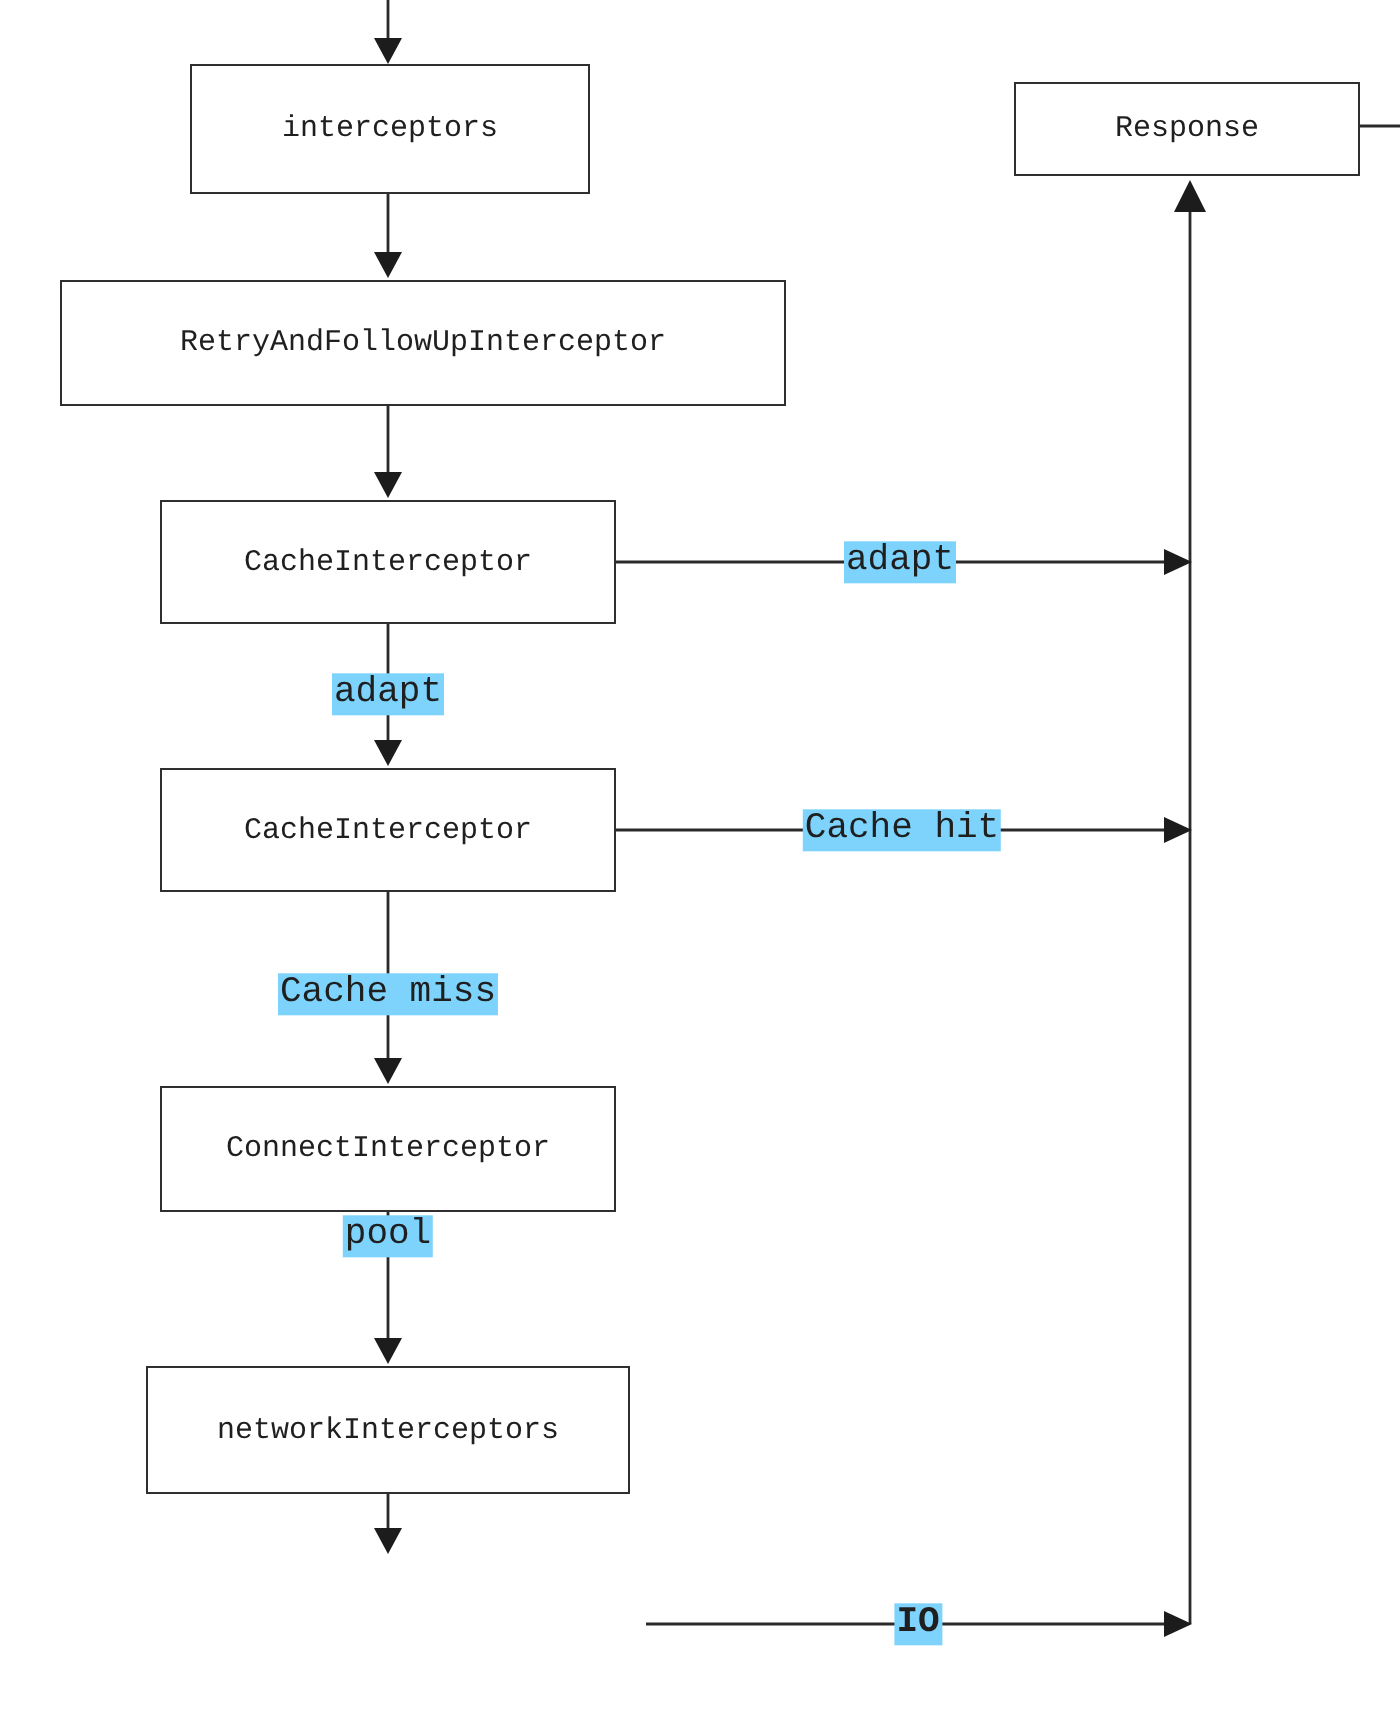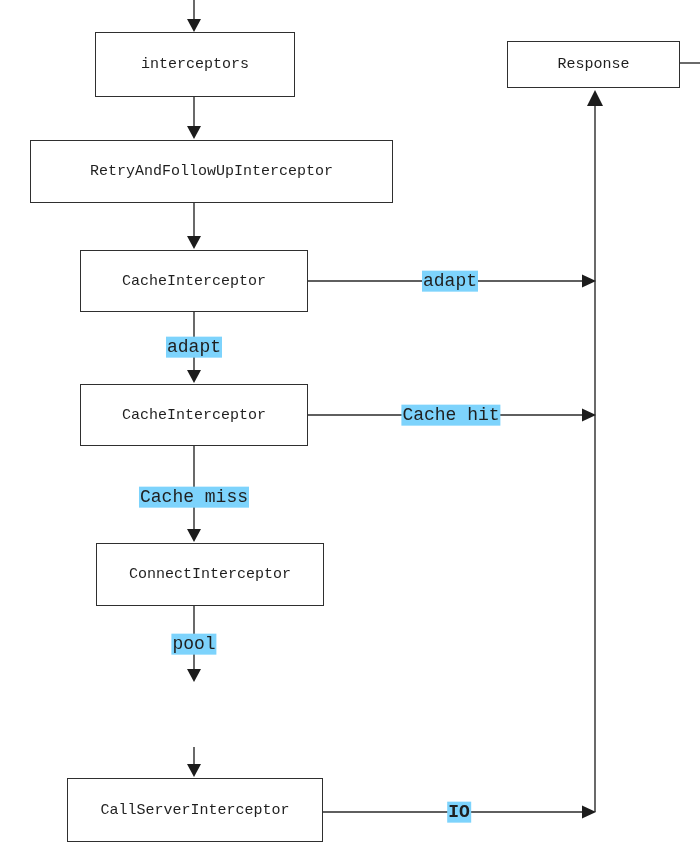--- a/index.html
+++ b/index.html
@@ -102,7 +102,7 @@
 
   <div class="node" style="left:80px; top:384px; width:228px; height:62px;">CacheInterceptor</div>
 
-  <div class="node" style="left:80px; top:543px; width:228px; height:63px;margin-left:16px;">ConnectInterceptor</div>
+  <div class="node" style="left:80px; top:543px; width:228px; height:63px;">ConnectInterceptor</div>
 
 
   <div class="node" style="left:67px; top:778px; width:256px; height:64px;">CallServerInterceptor</div>

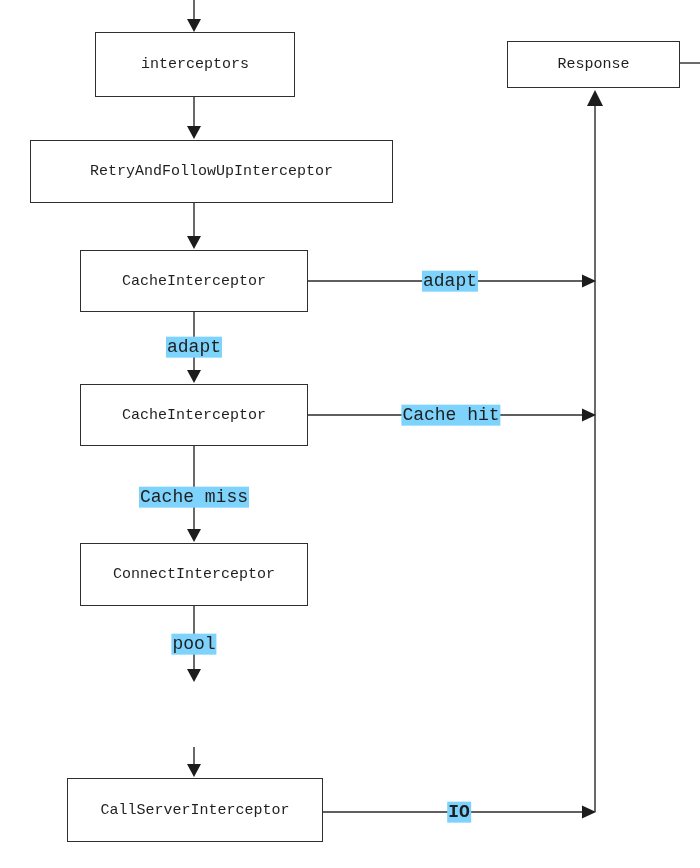--- a/index.html
+++ b/index.html
@@ -113,7 +113,7 @@
 
   <div class="edge-label" style="left:194px; top:497px;text-align:center;">Cache miss</div>
 
-  <div class="edge-label" style="left:194px; top:644px;">pool</div>
+  <div class="edge-label" style="left:194px; top:618px;">pool</div>
 
   <div class="edge-label" style="left:450px; top:281px;">adapt</div>
 

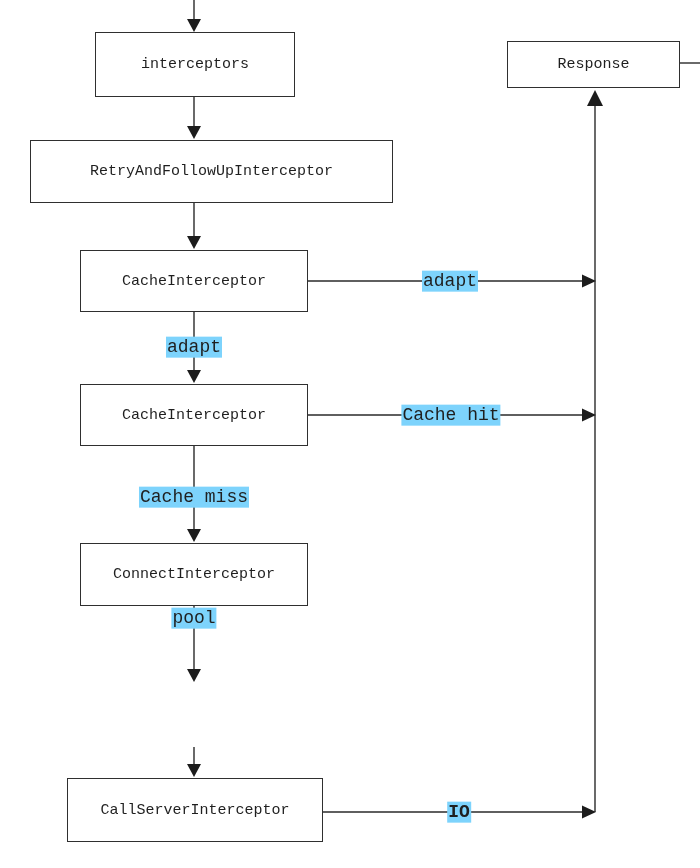--- a/index.html
+++ b/index.html
@@ -104,6 +104,7 @@
 
   <div class="node" style="left:80px; top:543px; width:228px; height:63px;">ConnectInterceptor</div>
 
+  <div class="node" style="left:73px; top:683px; width:242px; height:64px;">networkInterceptors</div>
 
   <div class="node" style="left:67px; top:778px; width:256px; height:64px;">CallServerInterceptor</div>
 

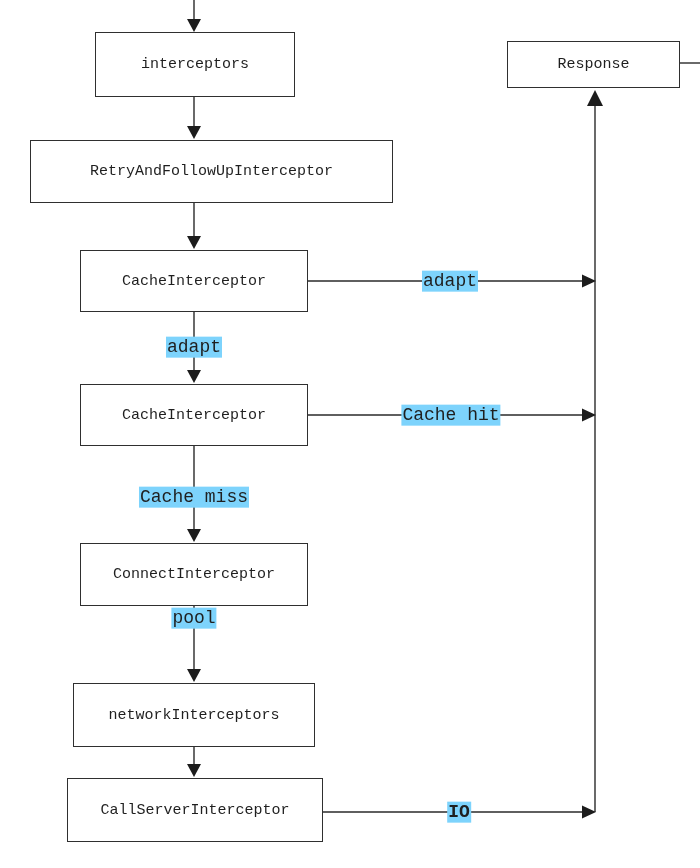--- a/index.html
+++ b/index.html
@@ -106,7 +106,6 @@
 
   <div class="node" style="left:73px; top:683px; width:242px; height:64px;">networkInterceptors</div>
 
-  <div class="node" style="left:67px; top:778px; width:256px; height:64px;">CallServerInterceptor</div>
 
   <div class="node" style="left:507px; top:41px; width:173px; height:47px;">Response</div>
 

